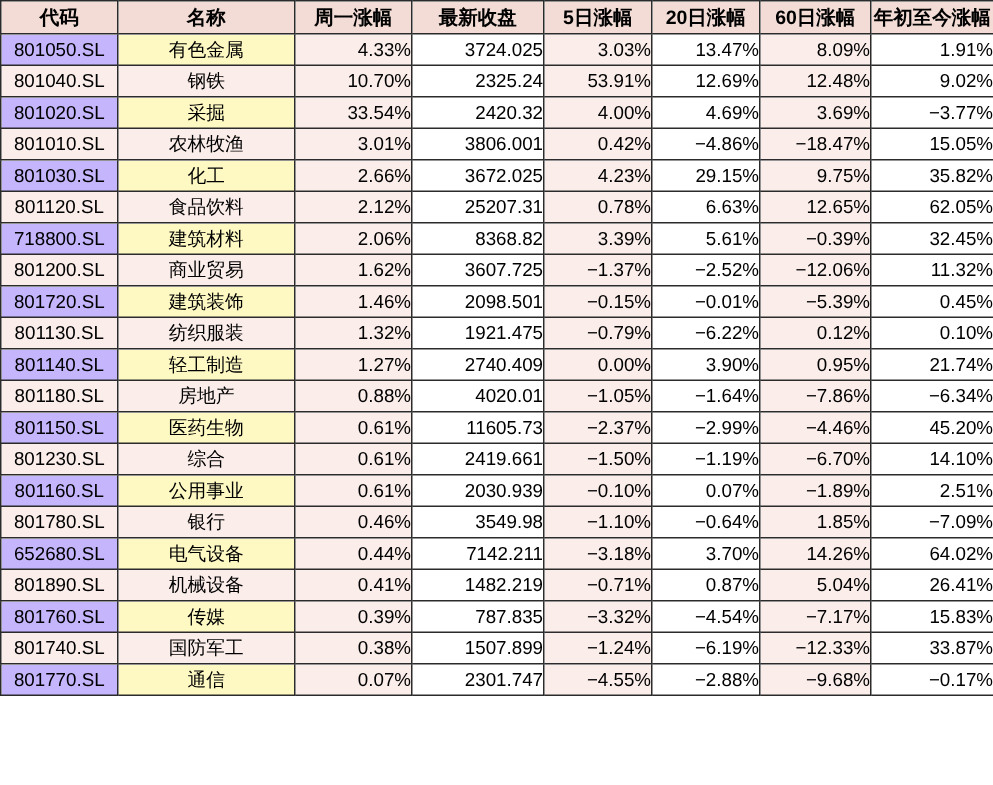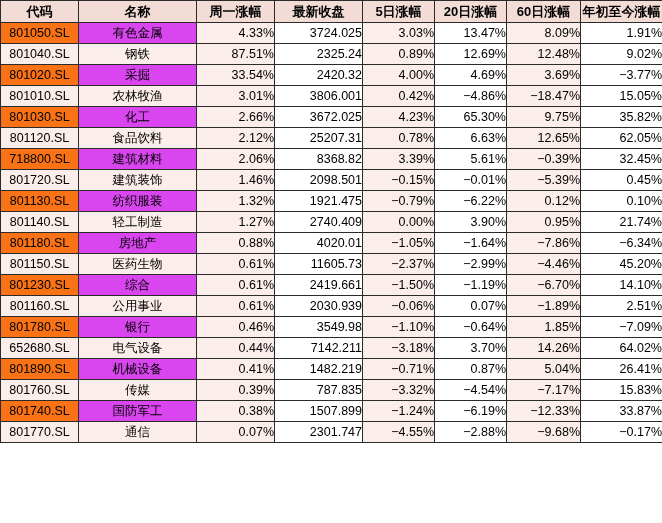--- a/index.html
+++ b/index.html
@@ -48,7 +48,7 @@
 
   td.code {
     text-align: center;
-    background: #f97316;
+    background: #c4b5fd;
     font-family: "Liberation Sans", sans-serif;
   }
   td.name {

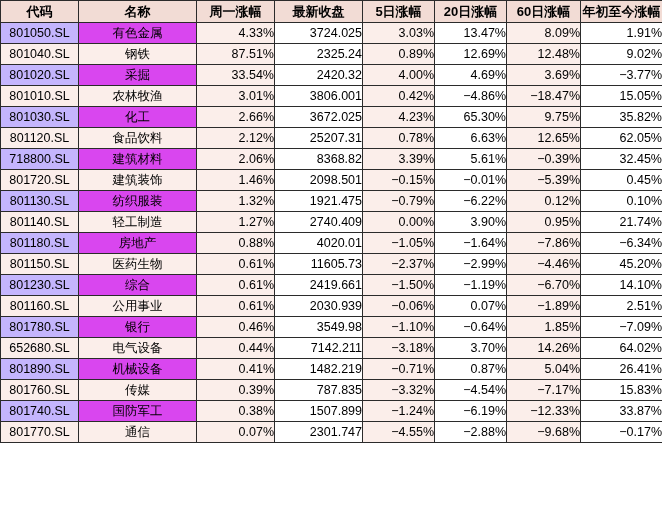--- a/index.html
+++ b/index.html
@@ -53,7 +53,7 @@
   }
   td.name {
     text-align: center;
-    background: #d946ef;
+    background: #fef9c3;
   }
   td.num {
     text-align: right;

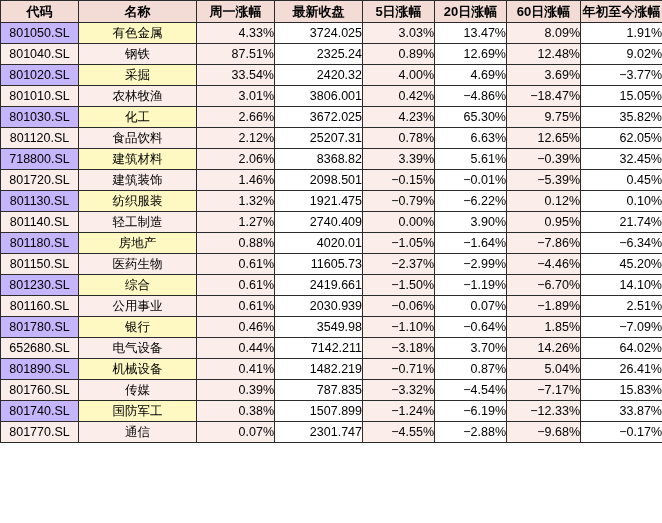--- a/index.html
+++ b/index.html
@@ -108,7 +108,7 @@
       <tr>
         <td class="code">801040.SL</td>
         <td class="name">钢铁</td>
-        <td class="num shaded">87.51%</td>
+        <td class="num shaded">10.70%</td>
         <td class="num">2325.24</td>
         <td class="num shaded">0.89%</td>
         <td class="num">12.69%</td>

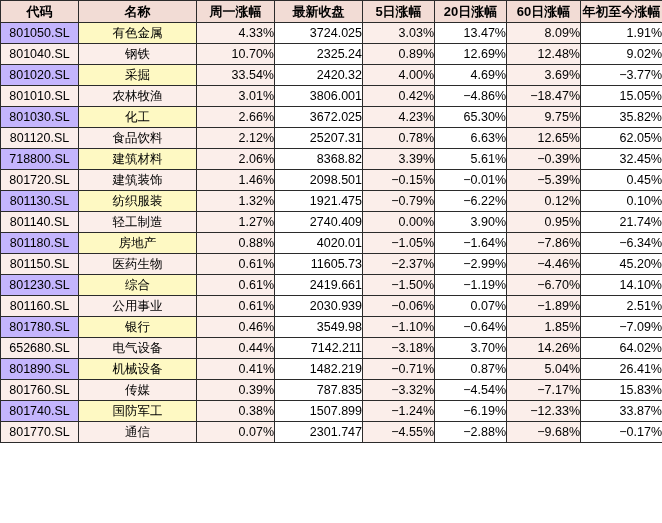--- a/index.html
+++ b/index.html
@@ -110,7 +110,7 @@
         <td class="name">钢铁</td>
         <td class="num shaded">10.70%</td>
         <td class="num">2325.24</td>
-        <td class="num shaded">0.89%</td>
+        <td class="num shaded">53.91%</td>
         <td class="num">12.69%</td>
         <td class="num shaded">12.48%</td>
         <td class="num">9.02%</td>

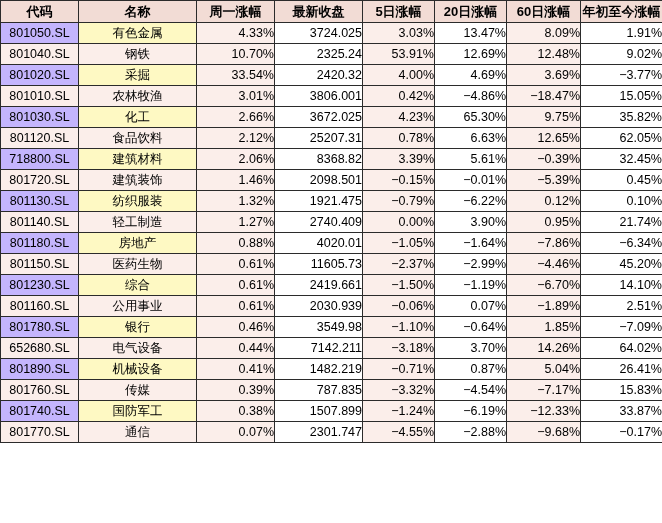--- a/index.html
+++ b/index.html
@@ -141,7 +141,7 @@
         <td class="num shaded">2.66%</td>
         <td class="num">3672.025</td>
         <td class="num shaded">4.23%</td>
-        <td class="num">65.30%</td>
+        <td class="num">29.15%</td>
         <td class="num shaded">9.75%</td>
         <td class="num">35.82%</td>
       </tr>

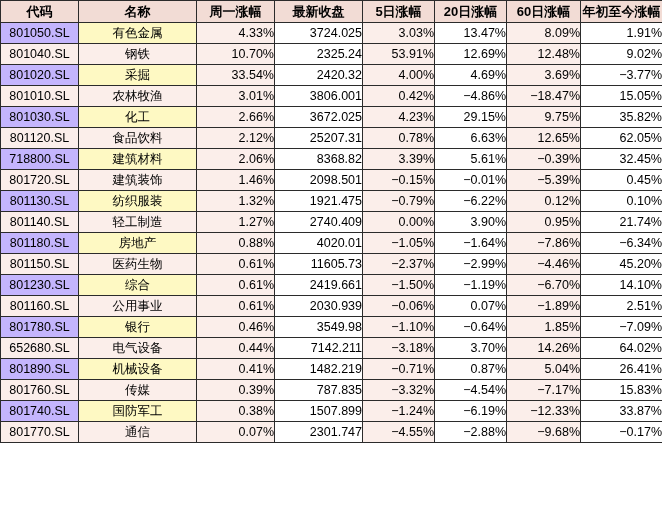--- a/index.html
+++ b/index.html
@@ -166,6 +166,16 @@
         <td class="num">32.45%</td>
       </tr>
       <tr>
+        <td class="code">801200.SL</td>
+        <td class="name">商业贸易</td>
+        <td class="num shaded">1.62%</td>
+        <td class="num">3607.725</td>
+        <td class="num shaded">−1.37%</td>
+        <td class="num">−2.52%</td>
+        <td class="num shaded">−12.06%</td>
+        <td class="num">11.32%</td>
+      </tr>
+      <tr>
         <td class="code">801720.SL</td>
         <td class="name">建筑装饰</td>
         <td class="num shaded">1.46%</td>

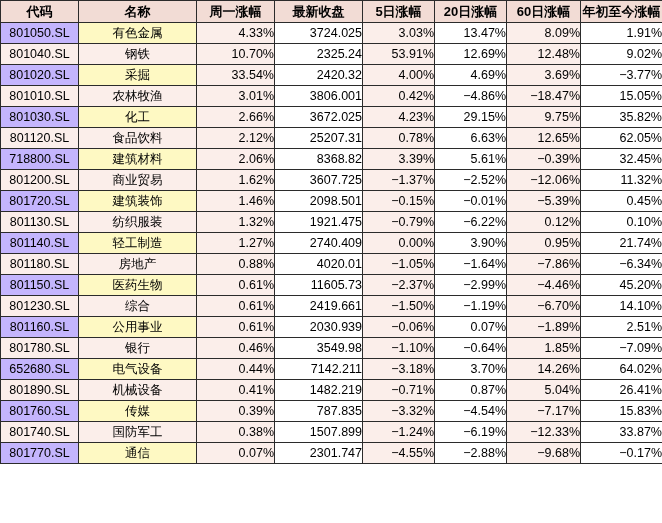--- a/index.html
+++ b/index.html
@@ -240,7 +240,7 @@
         <td class="name">公用事业</td>
         <td class="num shaded">0.61%</td>
         <td class="num">2030.939</td>
-        <td class="num shaded">−0.06%</td>
+        <td class="num shaded">−0.10%</td>
         <td class="num">0.07%</td>
         <td class="num shaded">−1.89%</td>
         <td class="num">2.51%</td>

